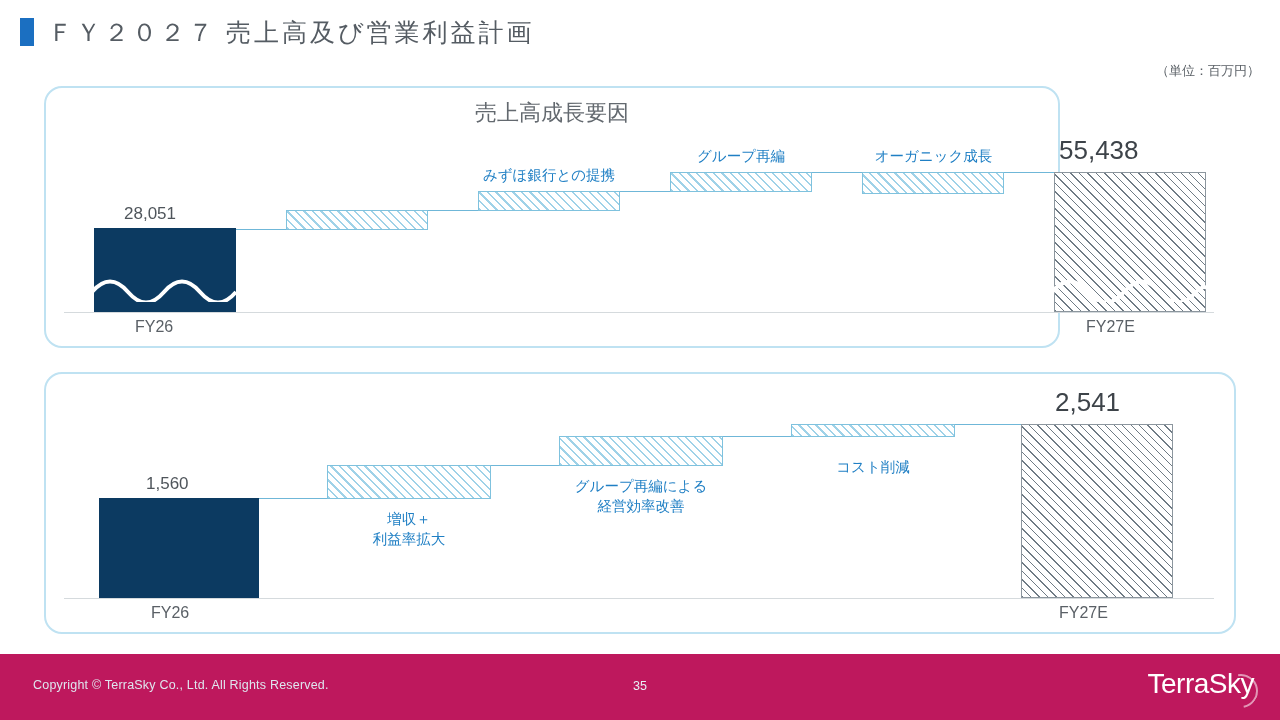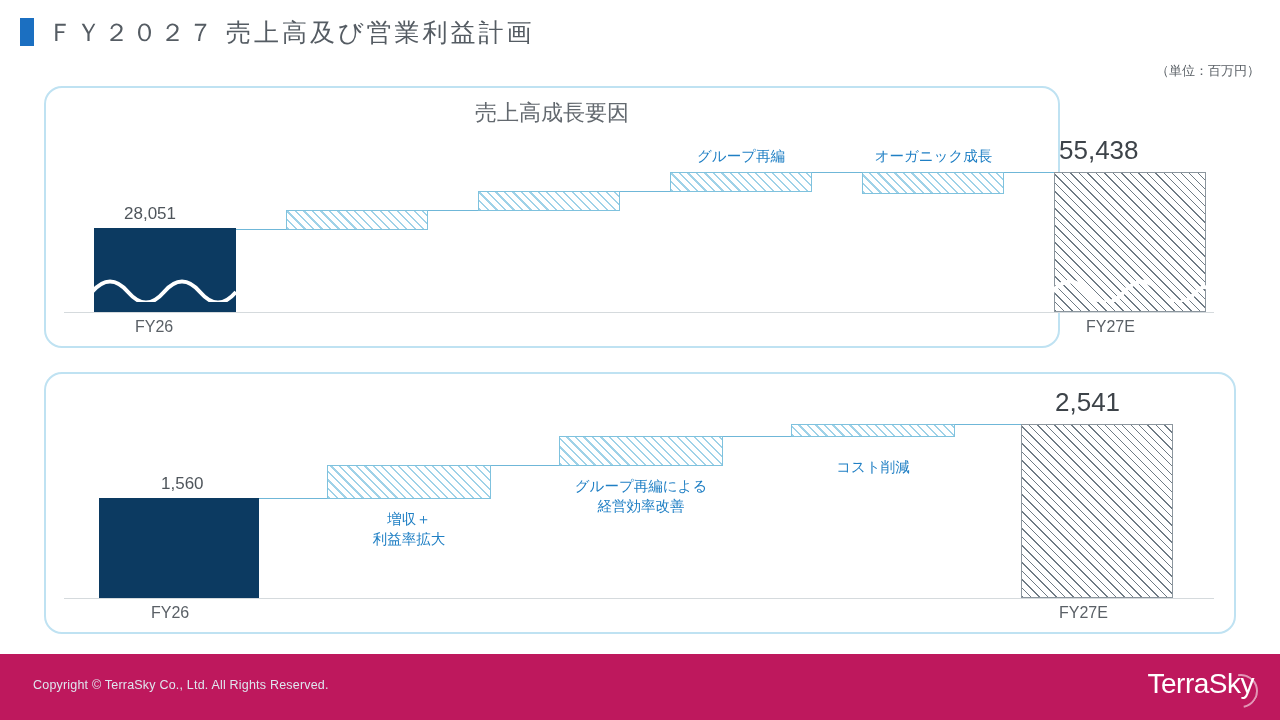--- a/index.html
+++ b/index.html
@@ -170,6 +170,7 @@
 
     <div class="connector" style="left:382px; top:122px; width:50px;"></div>
     <div class="bar bar-hatch" style="left:432px; top:103px; width:142px; height:20px;"></div>
+    <div class="step-label" style="left:408px; top:78px; width:190px;">みずほ銀行との提携</div>
 
     <div class="connector" style="left:574px; top:103px; width:50px;"></div>
     <div class="bar bar-hatch" style="left:624px; top:84px; width:142px; height:20px;"></div>

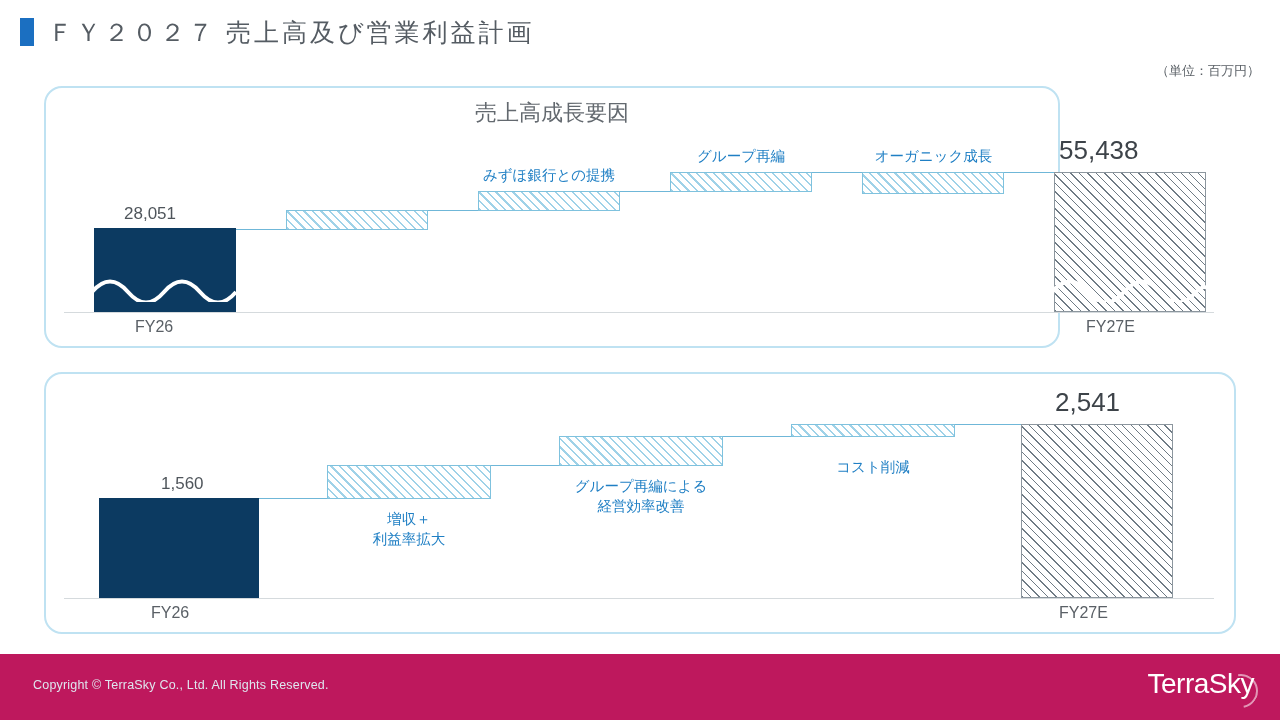--- a/index.html
+++ b/index.html
@@ -199,7 +199,7 @@
     <div class="baseline" style="left:18px; top:224px; width:1150px;"></div>
 
     <div class="bar bar-solid" style="left:53px; top:124px; width:160px; height:100px;"></div>
-    <div class="bar-value" style="left:100px; top:100px;margin-left:15px;">1,560</div>
+    <div class="bar-value" style="left:100px; top:100px;">1,560</div>
 
     <div class="connector" style="left:213px; top:124px; width:68px;"></div>
     <div class="bar bar-hatch" style="left:281px; top:91px; width:164px; height:34px;"></div>

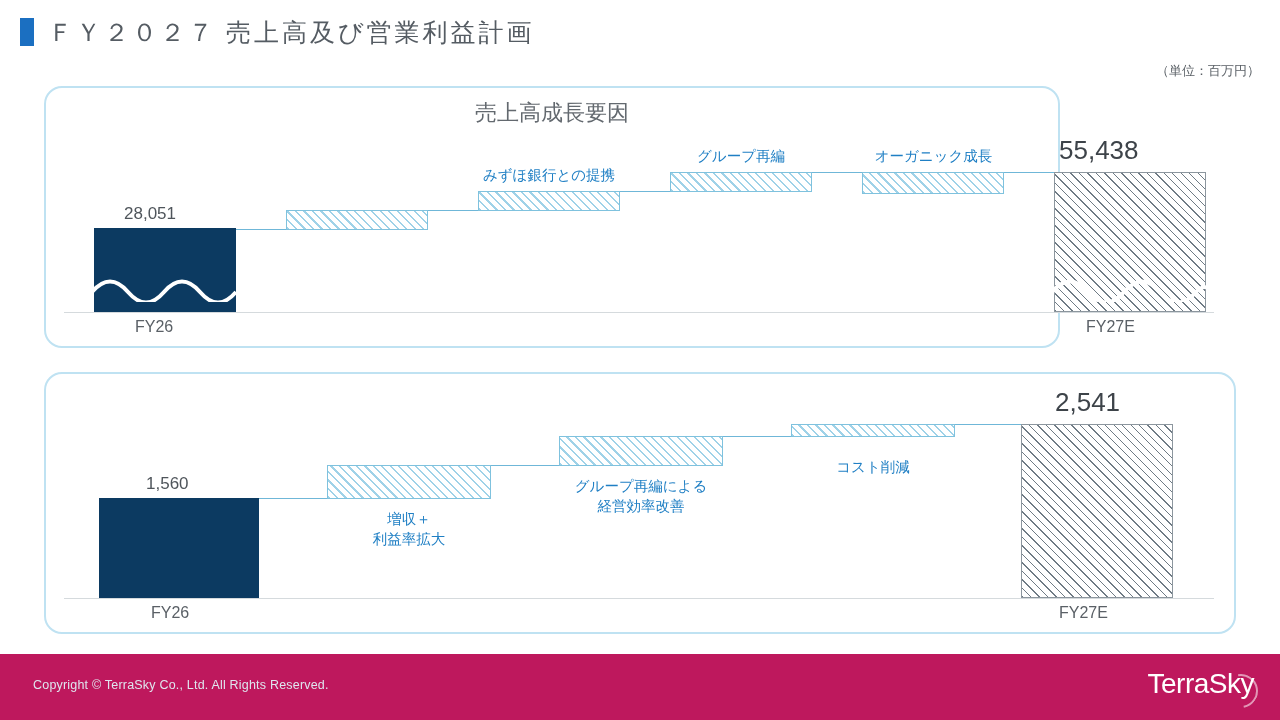--- a/index.html
+++ b/index.html
@@ -230,6 +230,7 @@
 
 <div class="footer">
   <div class="copyright">Copyright © TerraSky Co., Ltd. All Rights Reserved.</div>
+  <div class="page-num">35</div>
   <div class="logo">
     <span>TerraSky</span>
     <span class="swoosh"></span>

